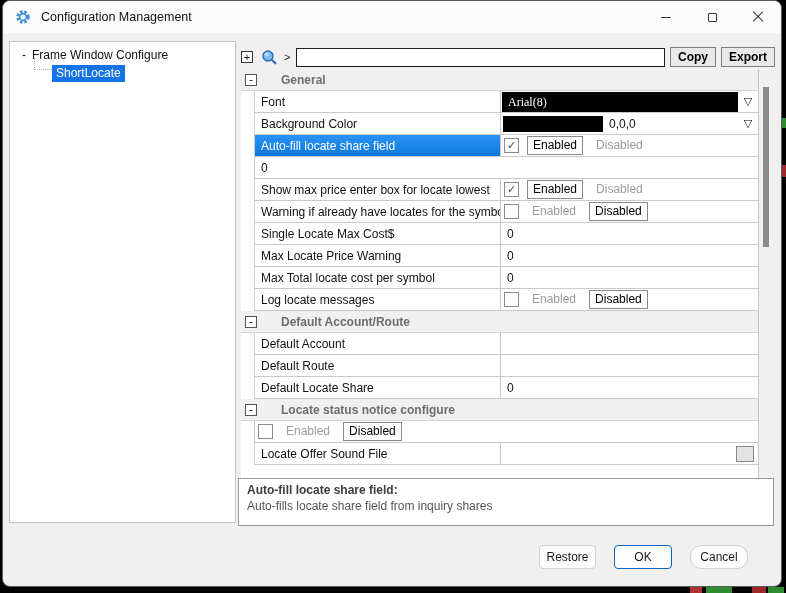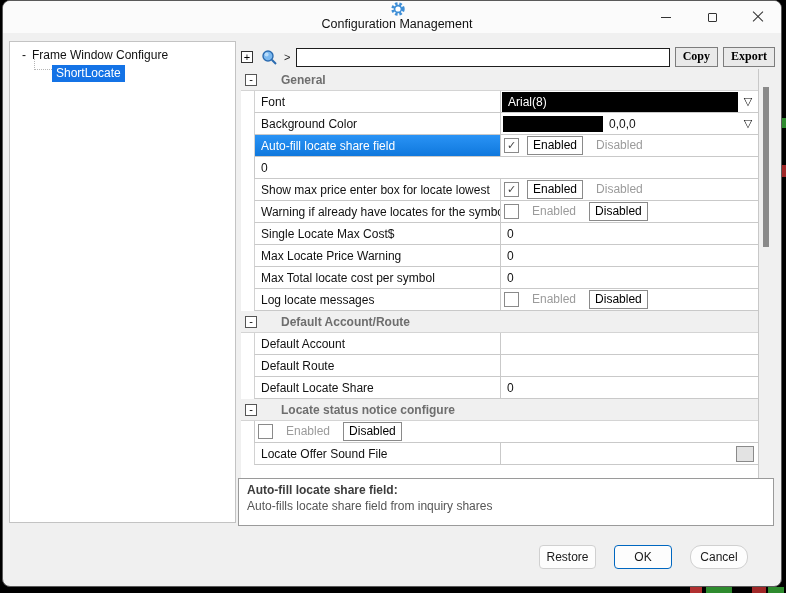--- a/index.html
+++ b/index.html
@@ -14,7 +14,7 @@
             background:#f0f0f0; border:1px solid #5a5a5a; border-radius:8px; overflow:hidden; }
 
   .titlebar { position:absolute; left:0; top:0; width:100%; height:32px; background:#fbfbfb;
-              display:flex; align-items:center;flex-direction:column; }
+              display:flex; align-items:center; }
   .title-icon { margin-left:12px; width:16px; height:16px; }
   .title-text { margin-left:10px; font-size:12.5px; color:#111; }
   .win-controls { position:absolute; right:0; top:0; height:32px; display:flex; }

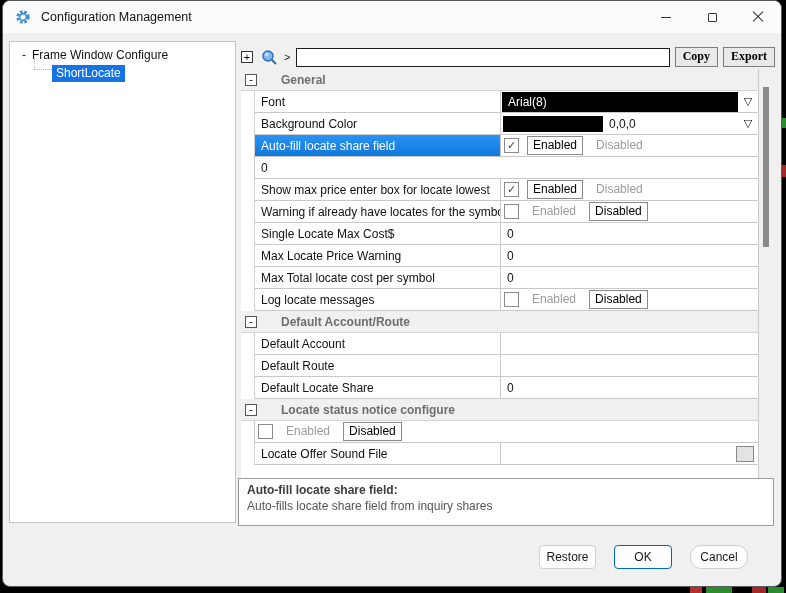--- a/index.html
+++ b/index.html
@@ -43,7 +43,7 @@
   .tb-input { margin-left:6px; width:378px; height:19px; border:1px solid #1d1d1d; background:#fff;
               font-size:12px; padding:0 4px; font-family:"Liberation Sans",sans-serif; }
   .tb-btn { margin-left:5px; height:20px; padding:1px 7px 2px 7px; background:#e9e9e9; border:1px solid #7d7d7d;
-            font-size:12px; font-weight:700; color:#000; font-family:Liberation Serif, serif; cursor:default; }
+            font-size:12px; font-weight:700; color:#000; font-family:Liberation Sans, sans-serif; cursor:default; }
 
   
   .grid { position:absolute; left:238px; top:68px; width:518px; height:409px; background:#fff;

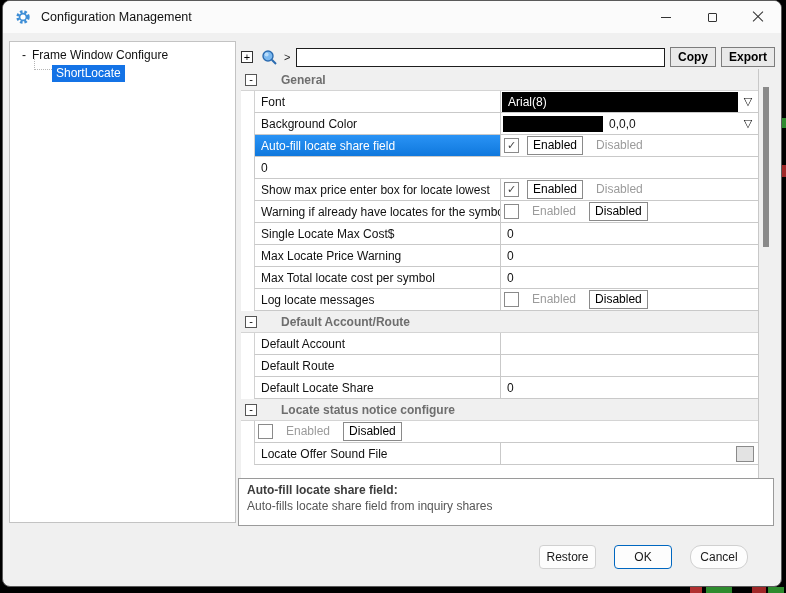--- a/index.html
+++ b/index.html
@@ -61,7 +61,7 @@
             text-align:center; color:#000; margin-left:4px; flex:none; }
   .sectitle { margin-left:24px; font-size:12px; font-weight:700; color:#6e6e6e; }
 
-  .fontval { flex:1; background:#000; color:#fff; height:20px; margin:1px 0 1px 1px; padding:3px 0 0 6px; font-size:12px; }
+  .fontval { flex:1; background:#000; color:#fff; height:20px; margin:1px 0 1px 1px; padding:3px 0 0 6px; font-size:12px;font-family:Liberation Serif, serif; }
   .dd { width:20px; text-align:center; color:#000; font-size:11px; flex:none; }
   .swatch { width:100px; height:16px; background:#000; margin-left:2px; flex:none; }
   .spacer { flex:1; }

